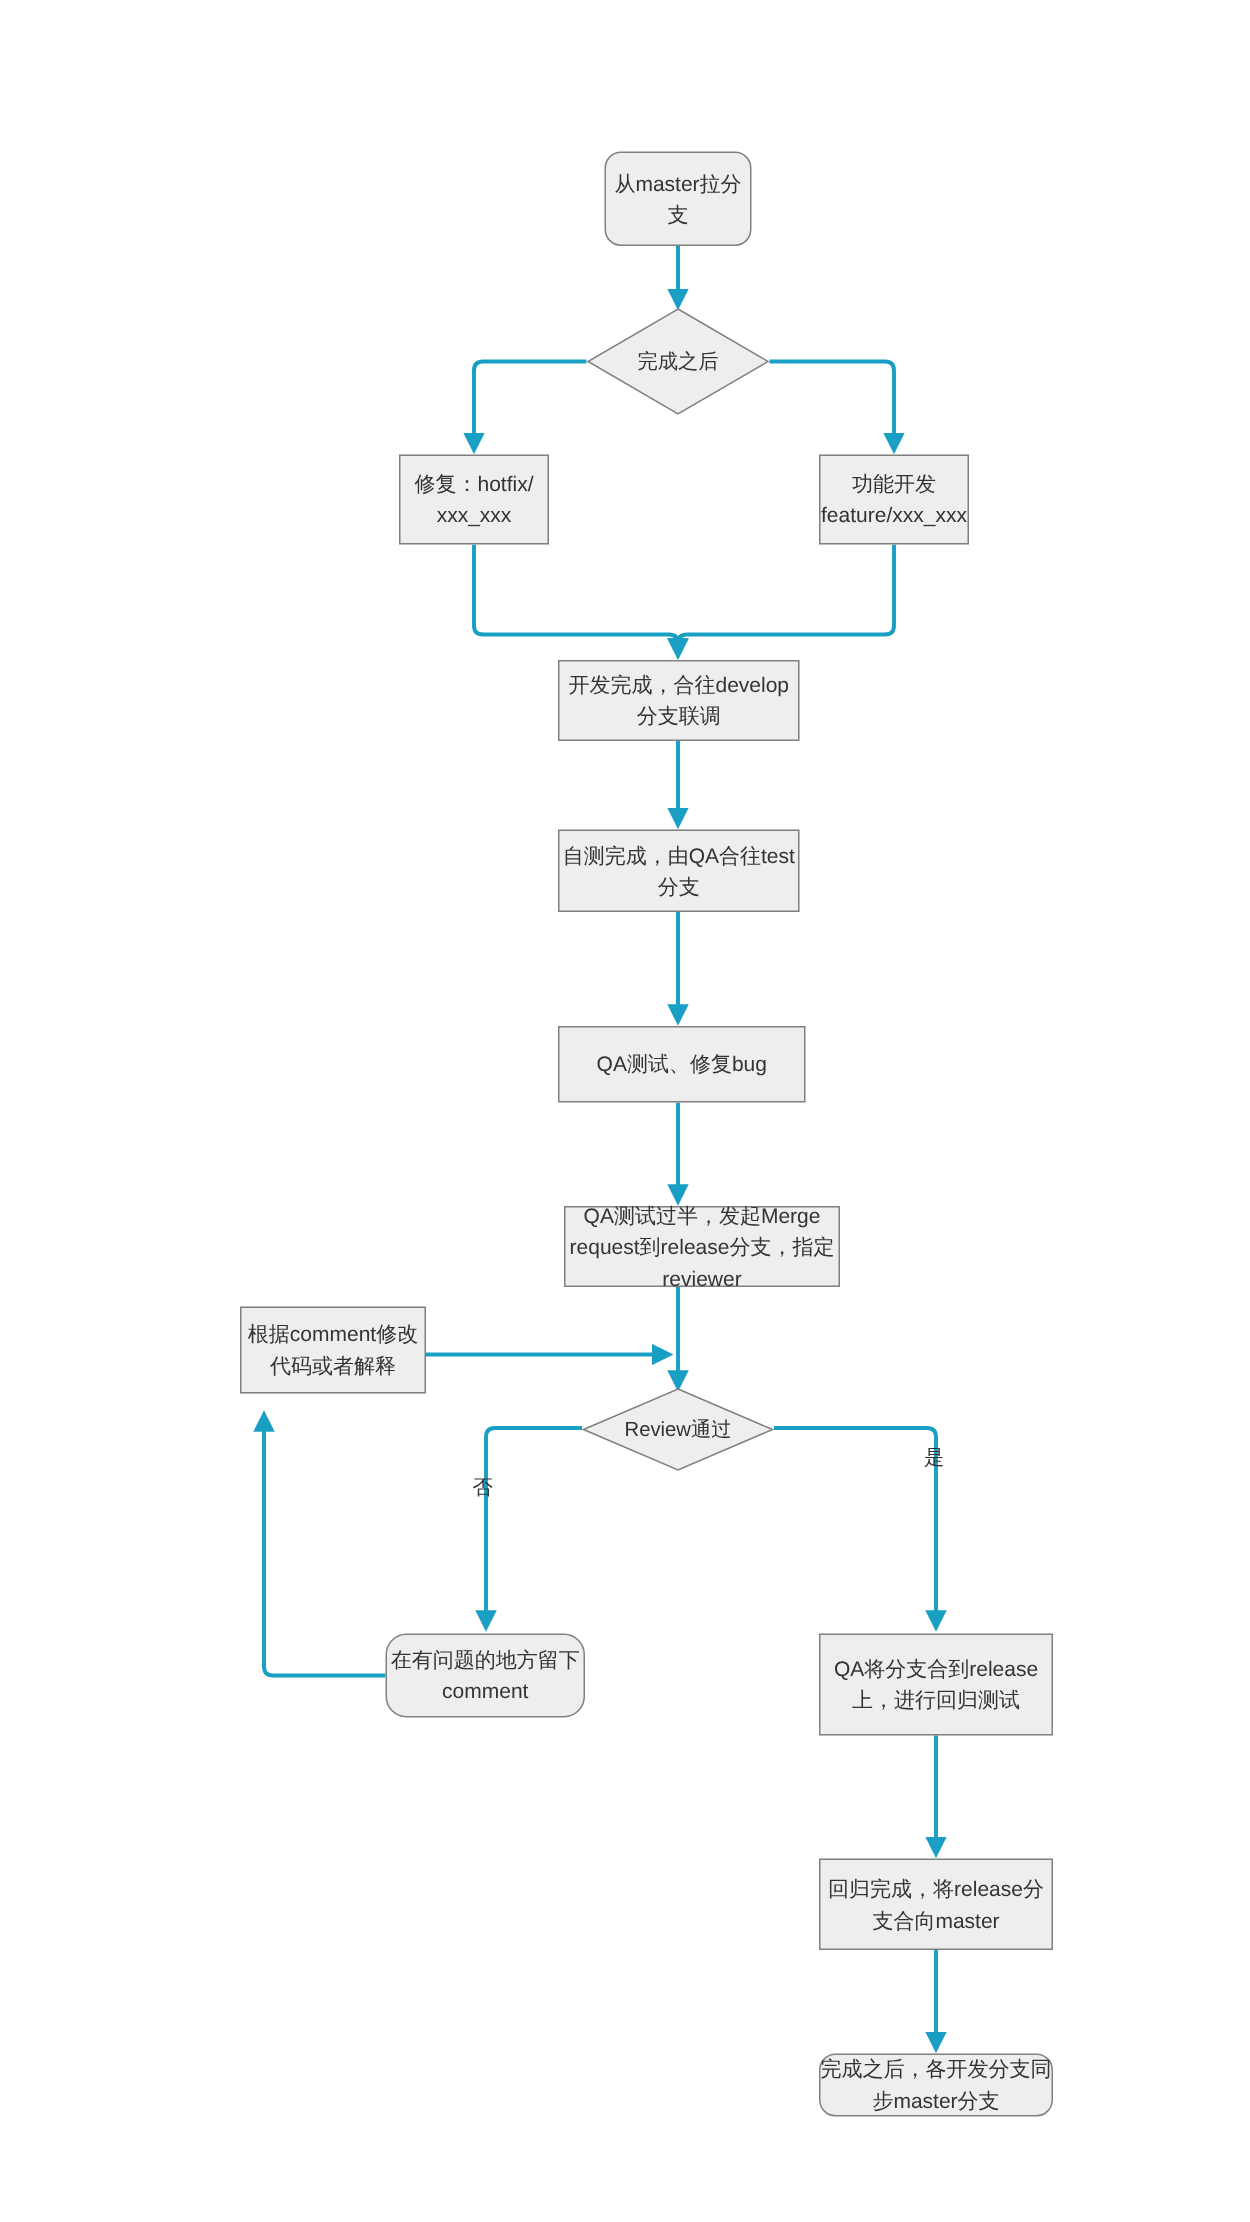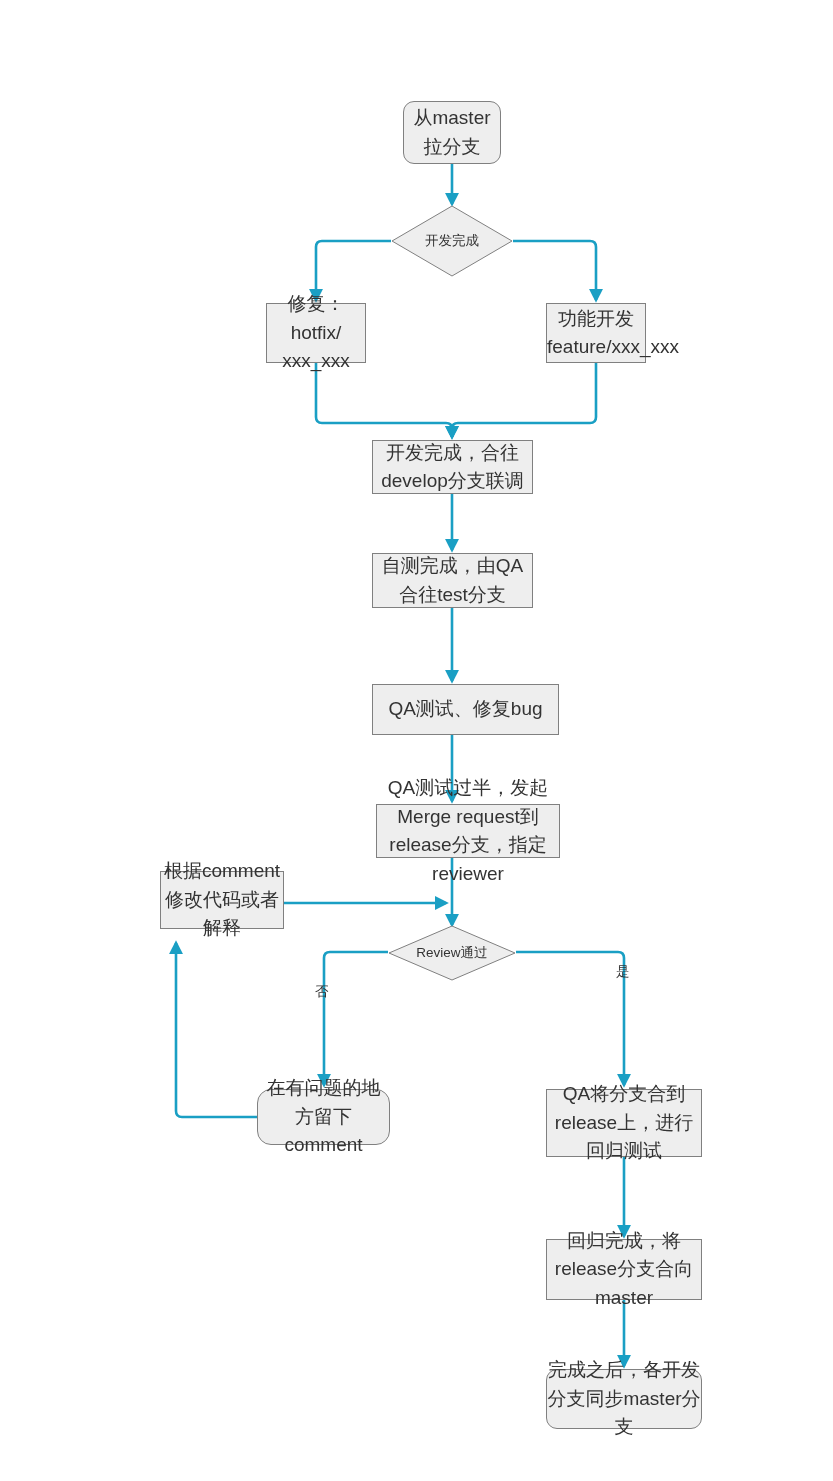--- a/index.html
+++ b/index.html
@@ -34,7 +34,7 @@
     justify-content: center;
     text-align: center;
     color: #333333;
-    font-size: 19px;
+    font-size: 14px;
     line-height: 1.5;
     padding: 2px 0;
     z-index: 2;

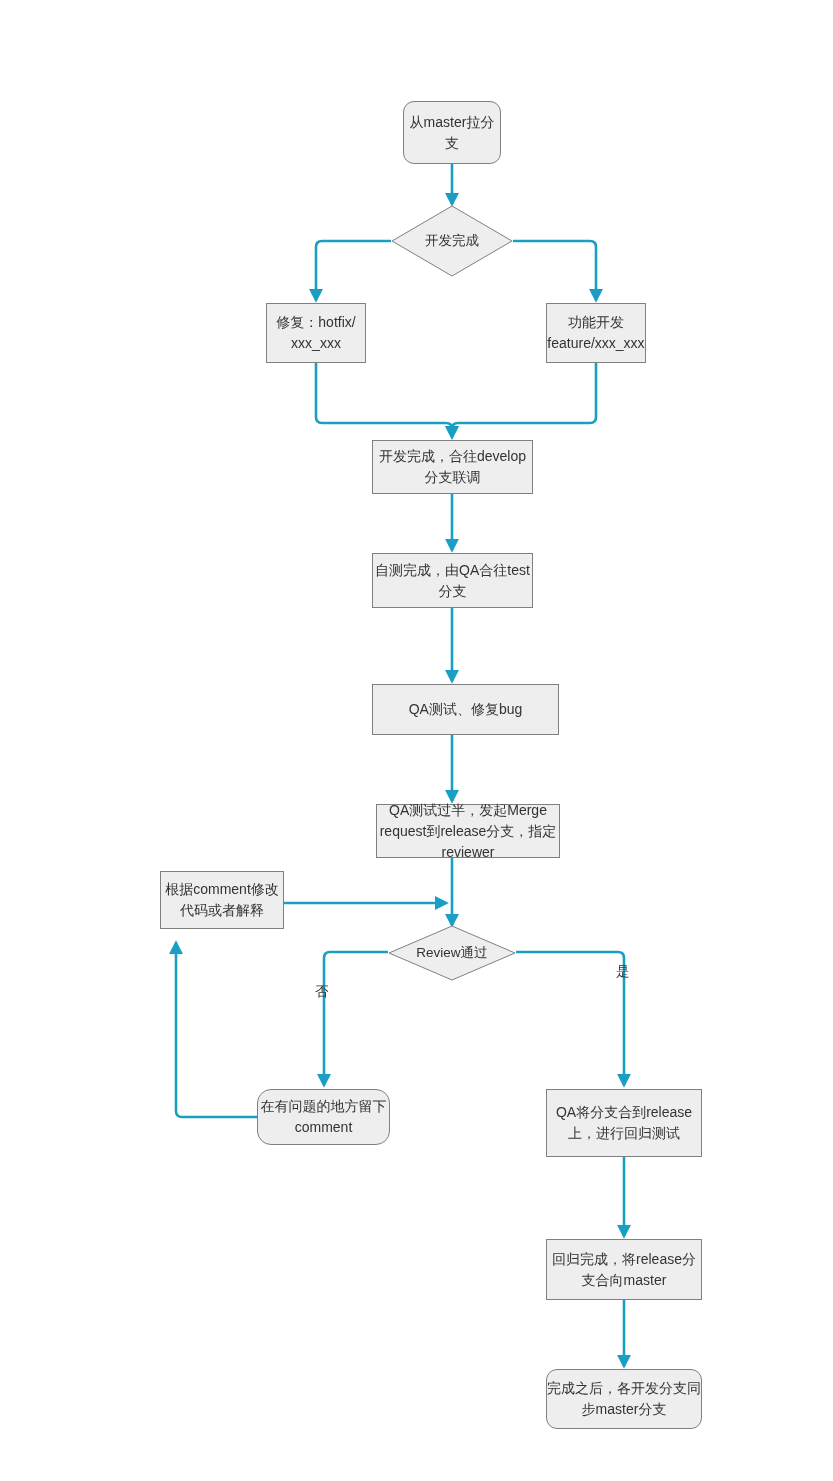--- a/index.html
+++ b/index.html
@@ -130,7 +130,7 @@
     <svg width="122" height="72" viewBox="0 0 122 72" xmlns="http://www.w3.org/2000/svg">
       <polygon points="61,1 121,36 61,71 1,36" fill="#eeeeee" stroke="#808080" stroke-width="1"></polygon>
     </svg>
-    <span class="dlabel">开发完成</span>
+    <span class="dlabel">完成之后</span>
   </div>
 
   <div class="node" style="left:266px; top:303px; width:100px; height:60px;">

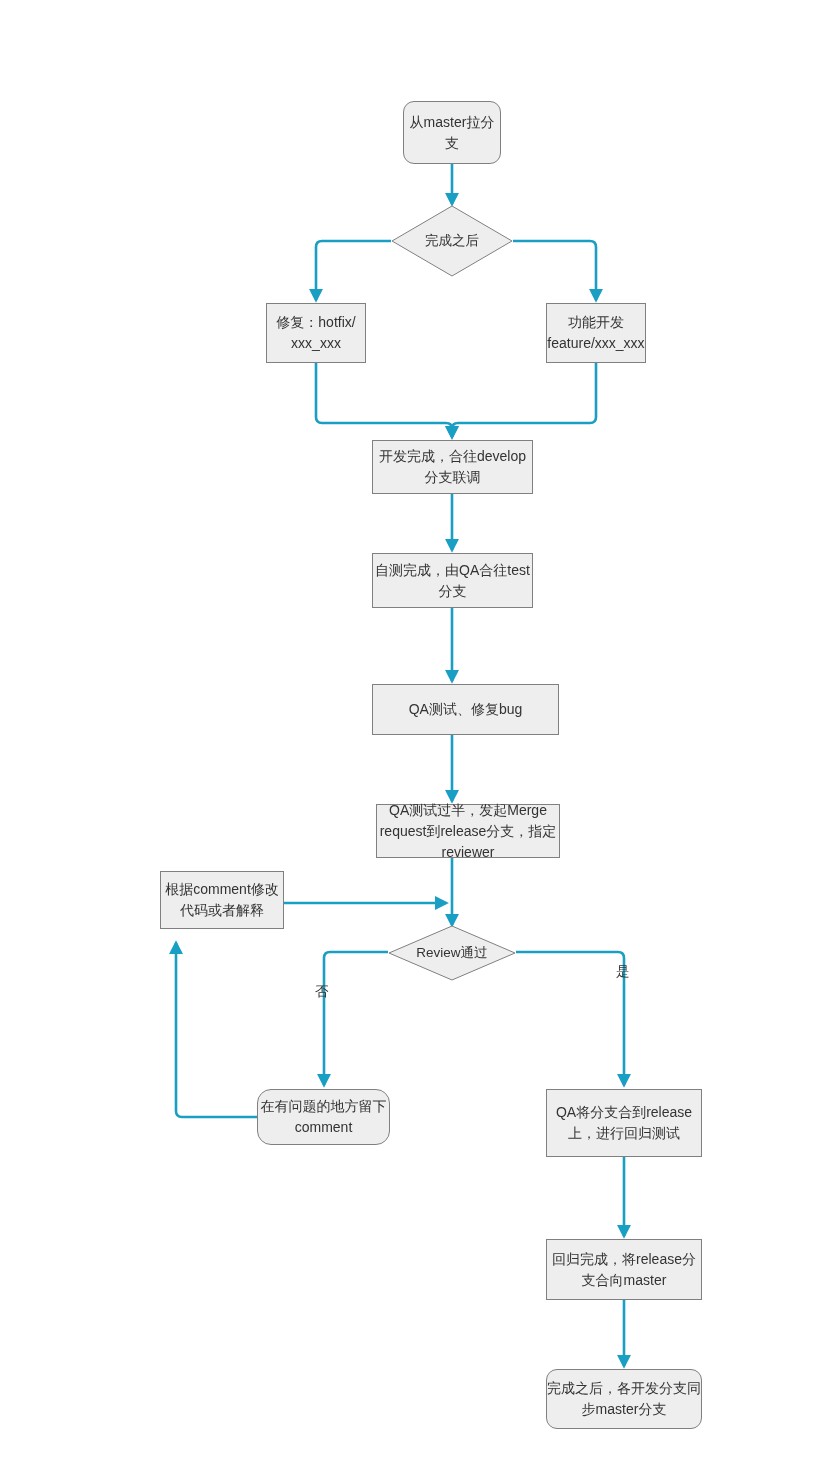--- a/index.html
+++ b/index.html
@@ -151,7 +151,7 @@
     <span class="txt">自测完成，由QA合往test分支</span>
   </div>
 
-  <div class="node" style="left:372px; top:684px; width:187px; height:51px;">
+  <div class="node" style="left:372px; top:684px; width:165px; height:51px;">
     <span class="txt">QA测试、修复bug</span>
   </div>
 

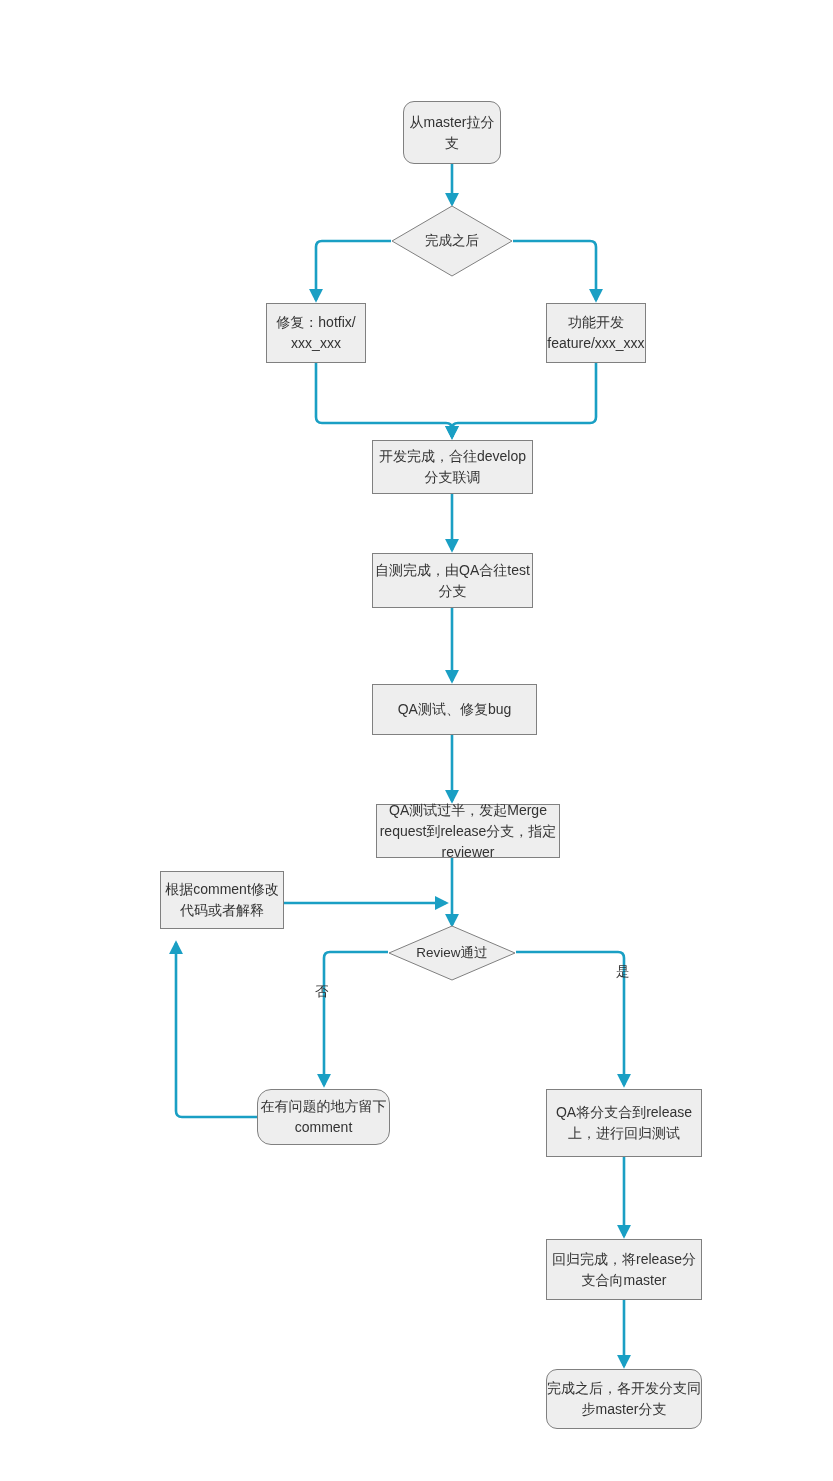--- a/index.html
+++ b/index.html
@@ -186,7 +186,7 @@
     <span class="txt">回归完成，将release分支合向master</span>
   </div>
 
-  <div class="node rounded" style="left:546px; top:1369px; width:156px; height:60px;">
+  <div class="node rounded" style="left:546px; top:1369px; width:156px; height:42px;">
     <span class="txt">完成之后，各开发分支同步master分支</span>
   </div>
 

